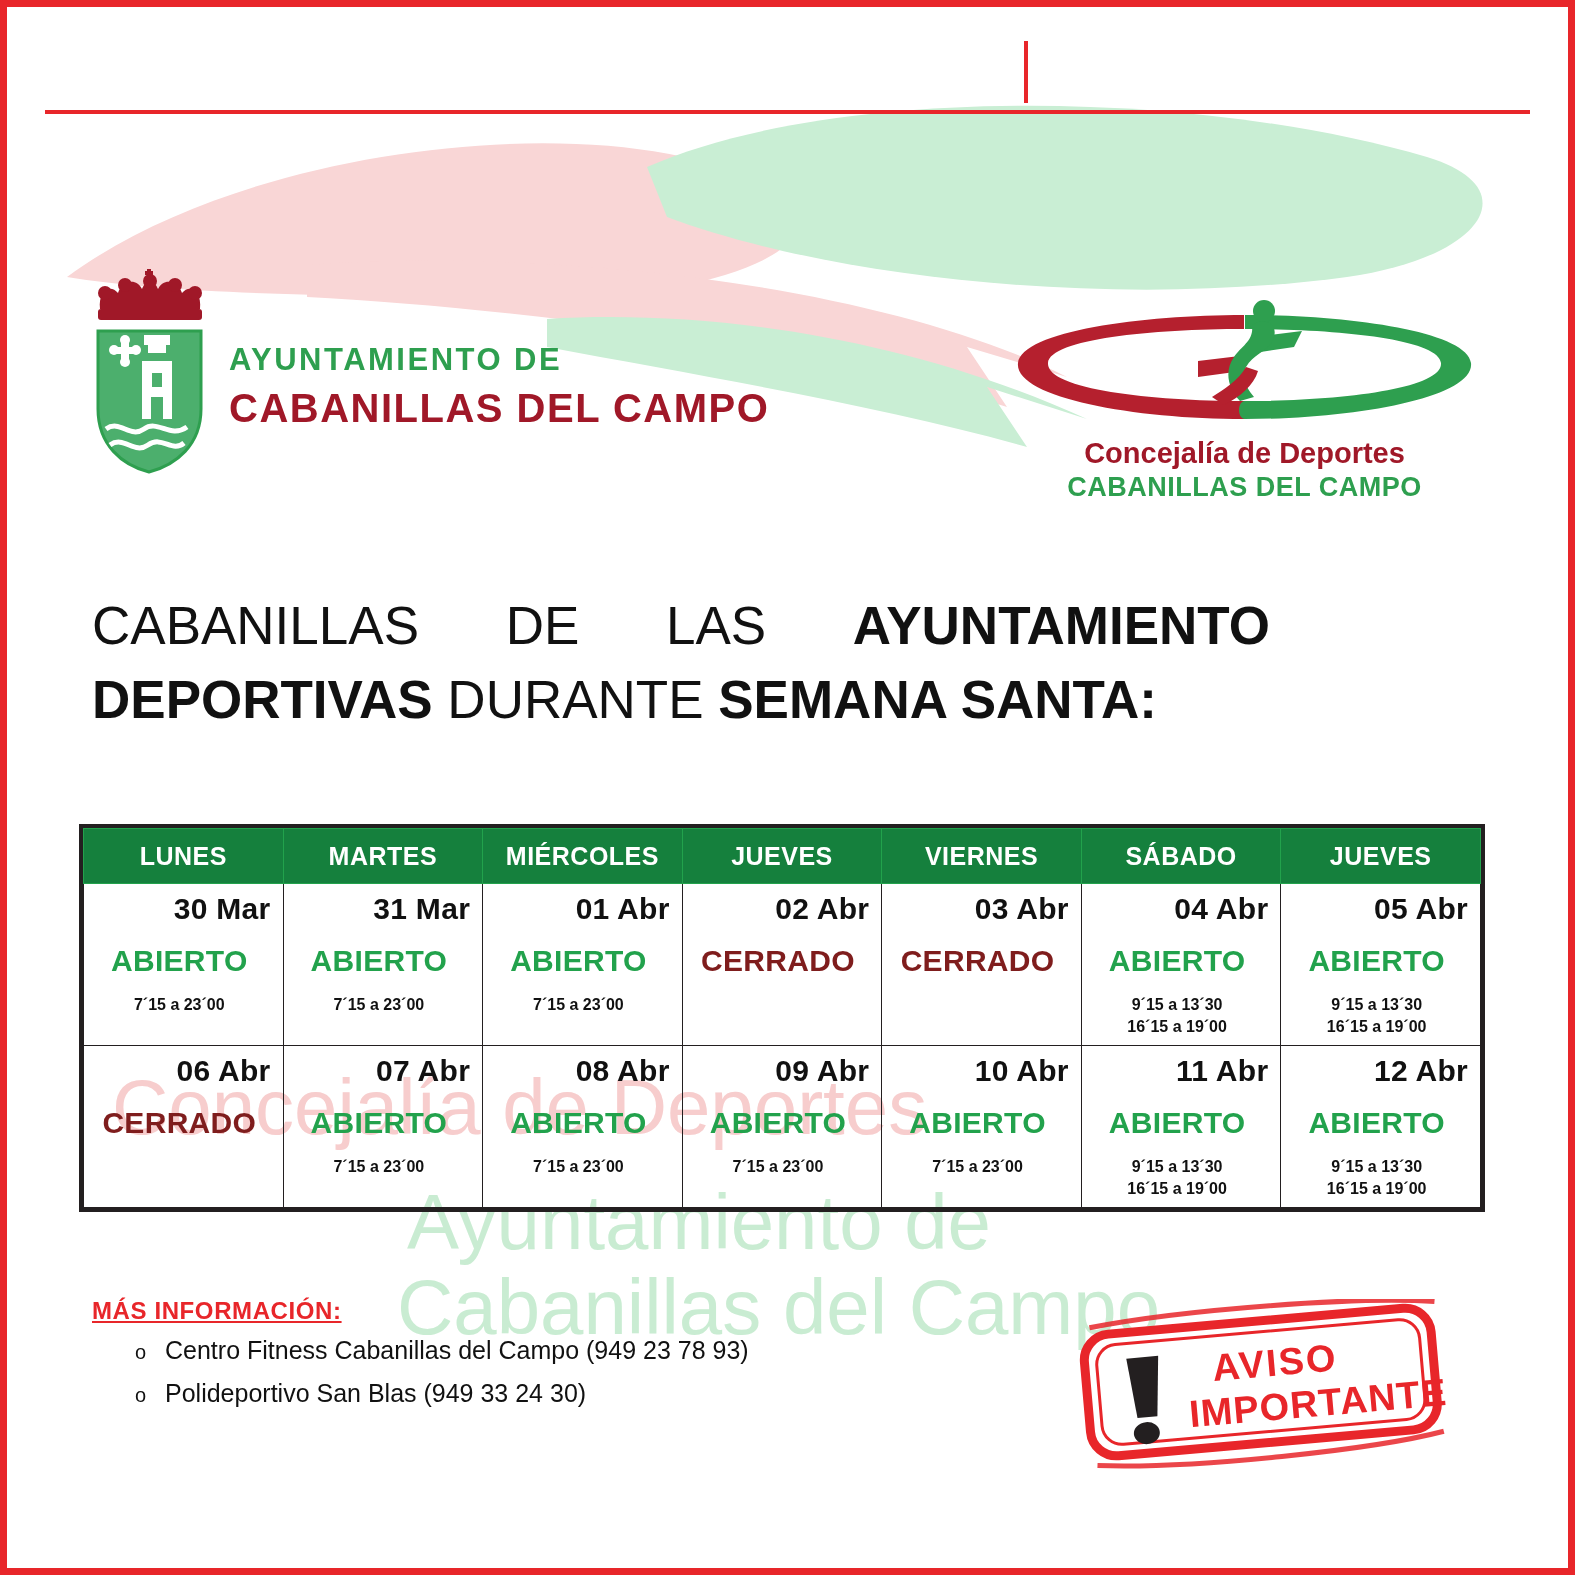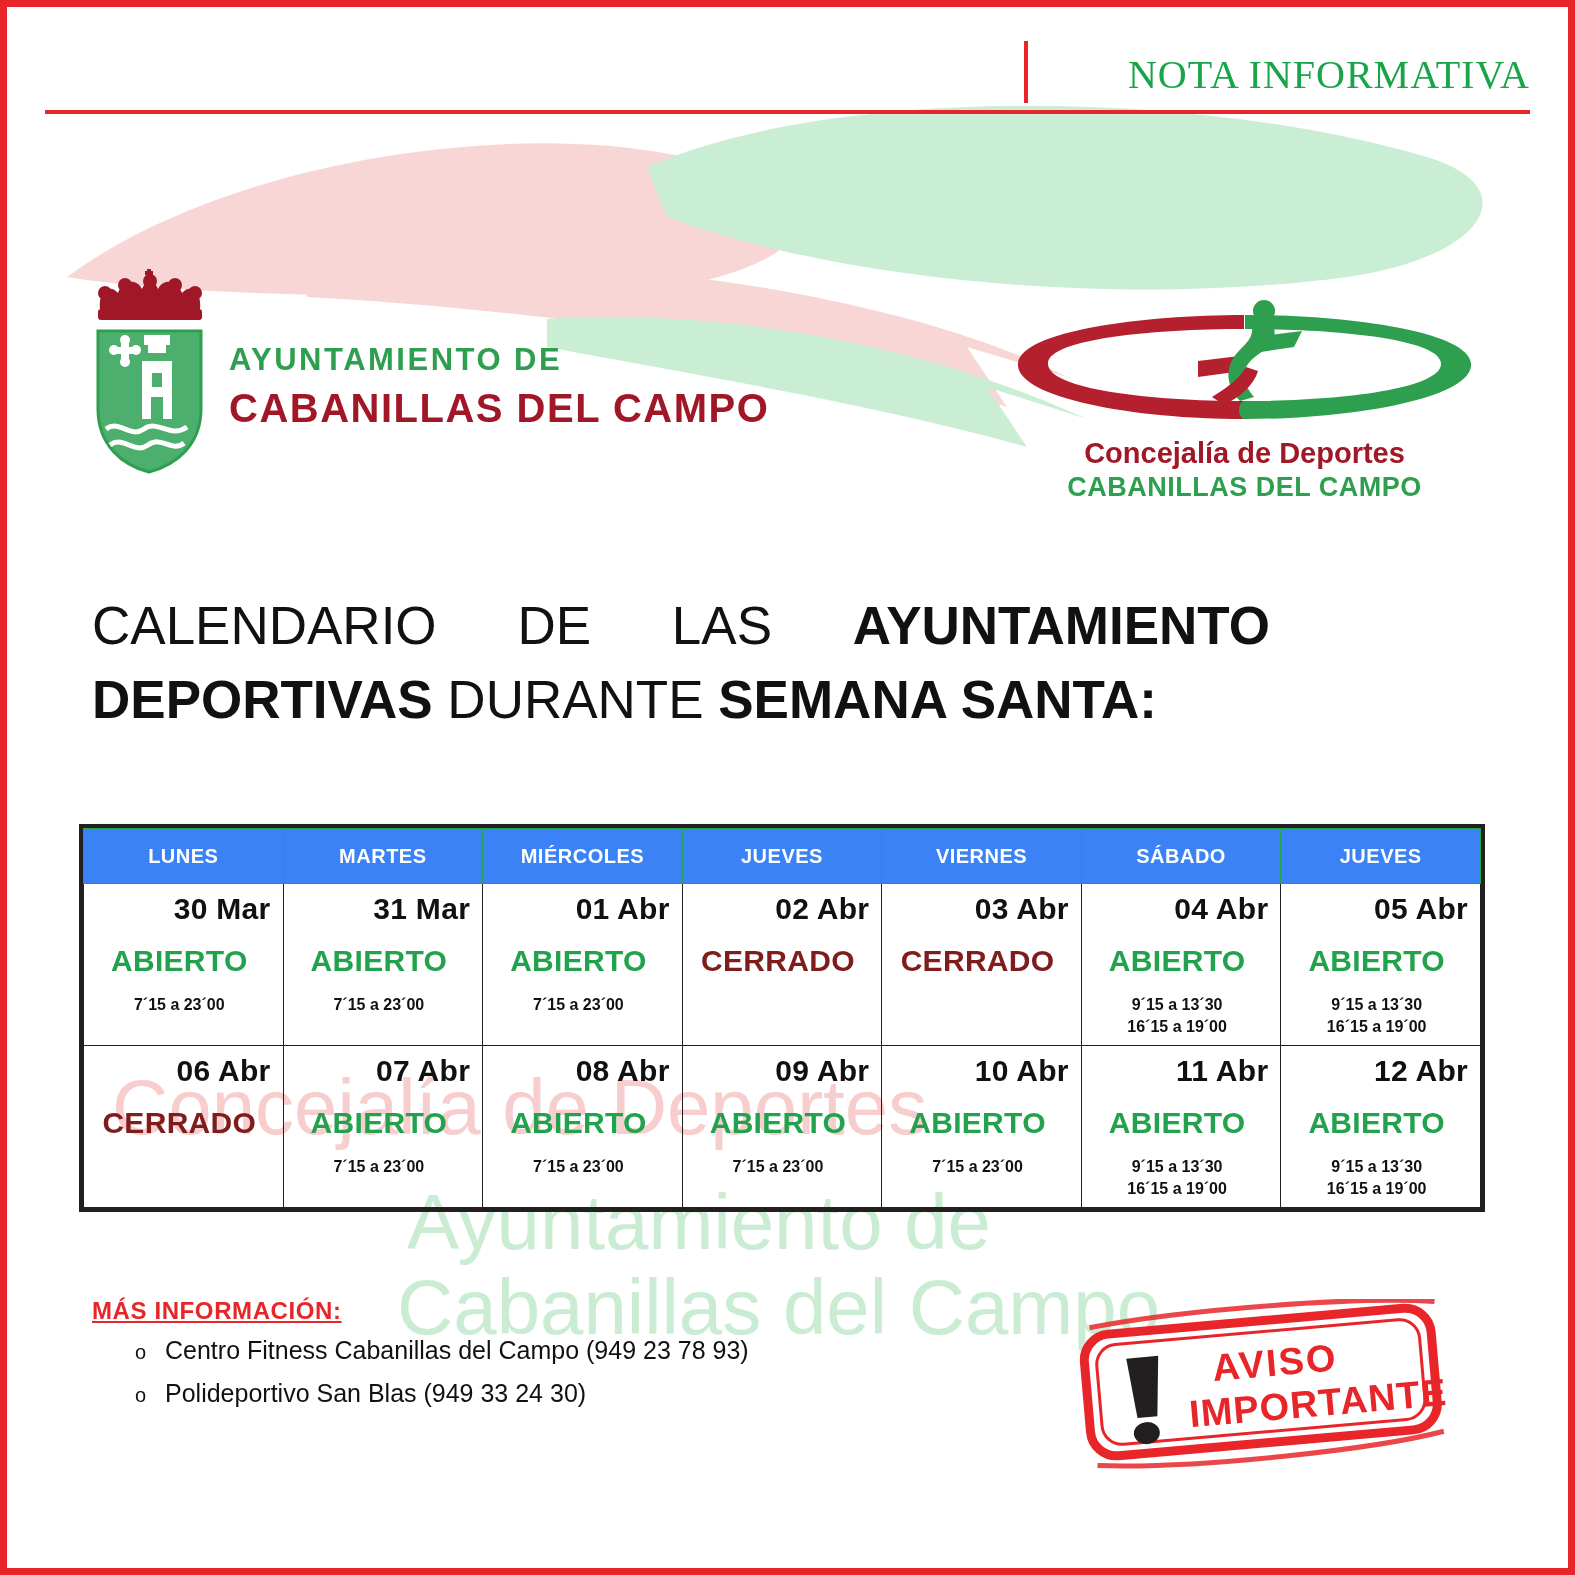--- a/index.html
+++ b/index.html
@@ -289,7 +289,6 @@
   <div class="header">
     <div class="header-rule"></div>
     <div class="header-tick"></div>
-    <div class="nota">NOTA INFORMATIVA</div>
   </div>
 
   <div class="crest">

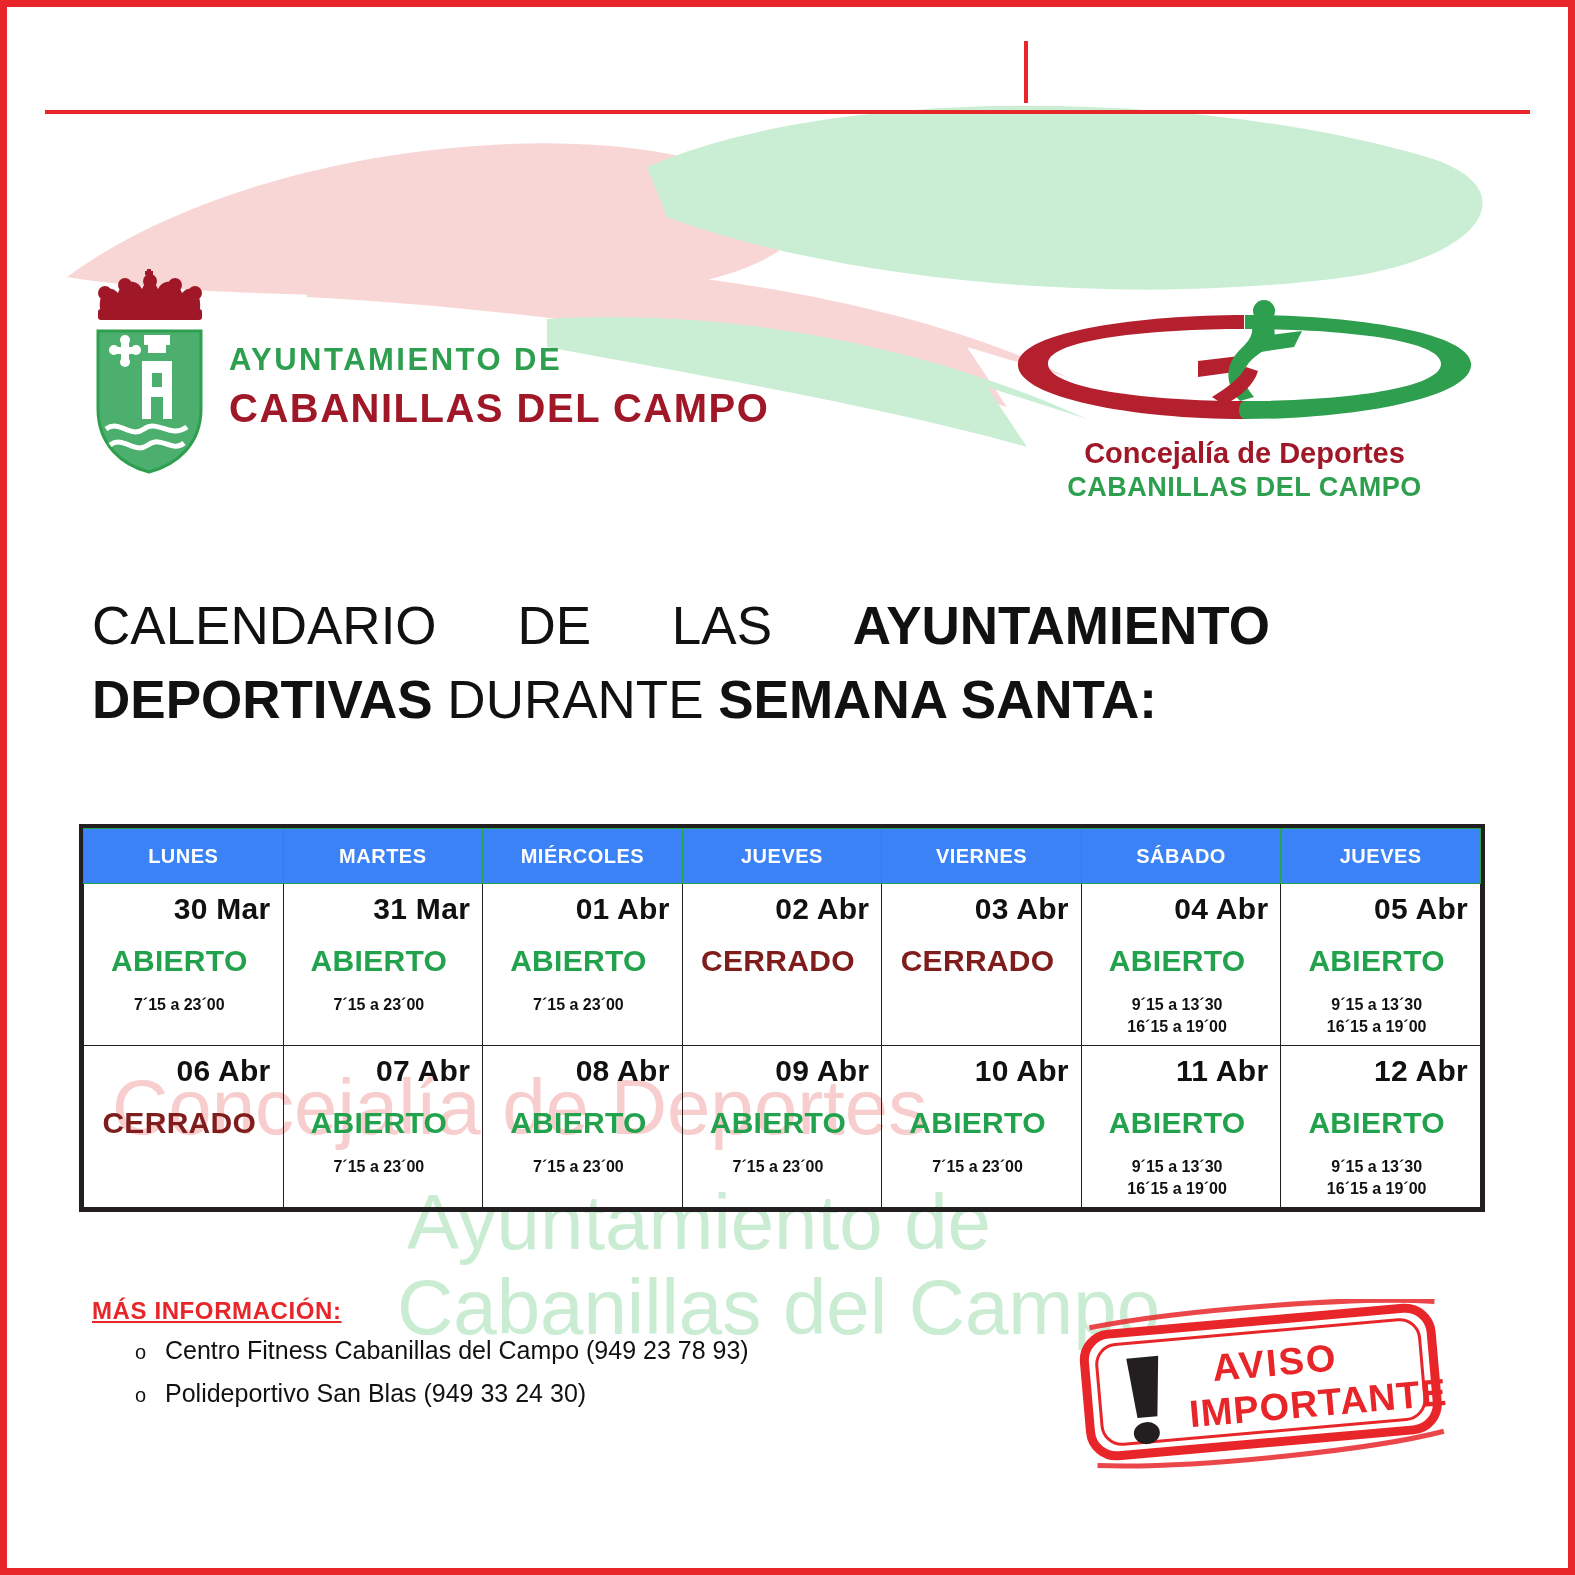--- a/index.html
+++ b/index.html
@@ -352,7 +352,7 @@
 
   <div class="title">
     <div class="l1">
-      <span class="thin">CALENDARIO</span>
+      <span class="thin">CABANILLAS</span>
       <span class="thin">DE</span>
       <span class="thin">LAS</span>
       <span class="bold">AYUNTAMIENTO</span>

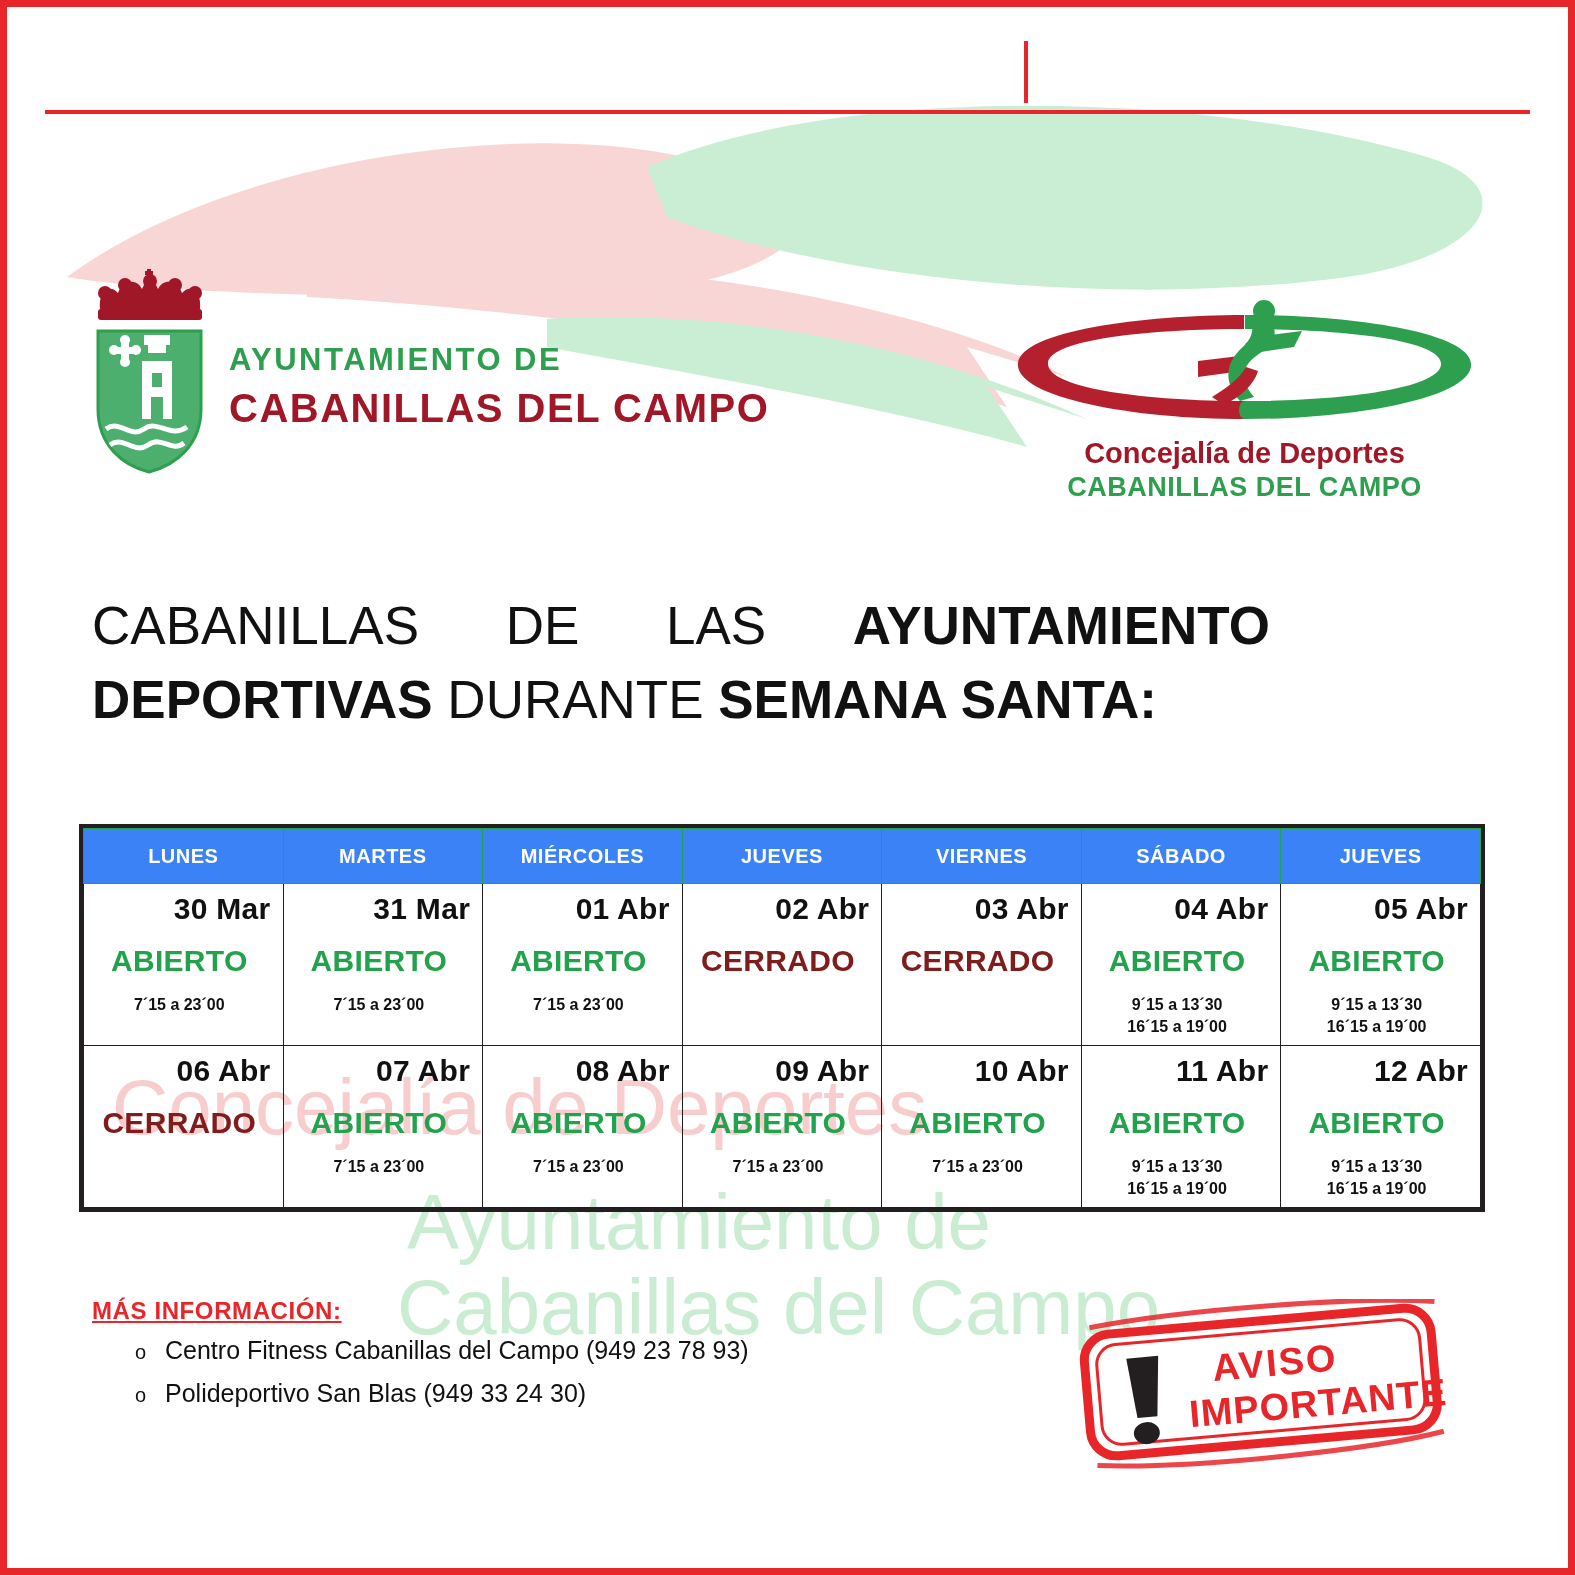--- a/index.html
+++ b/index.html
@@ -185,9 +185,9 @@
     table-layout: fixed;
   }
   table.cal th {
-    background: #3b82f6;
+    background: #15803d;
     color: #fff;
-    font-size: 20px;
+    font-size: 25px;
     font-weight: bold;
     letter-spacing: 0.5px;
     height: 52px;

